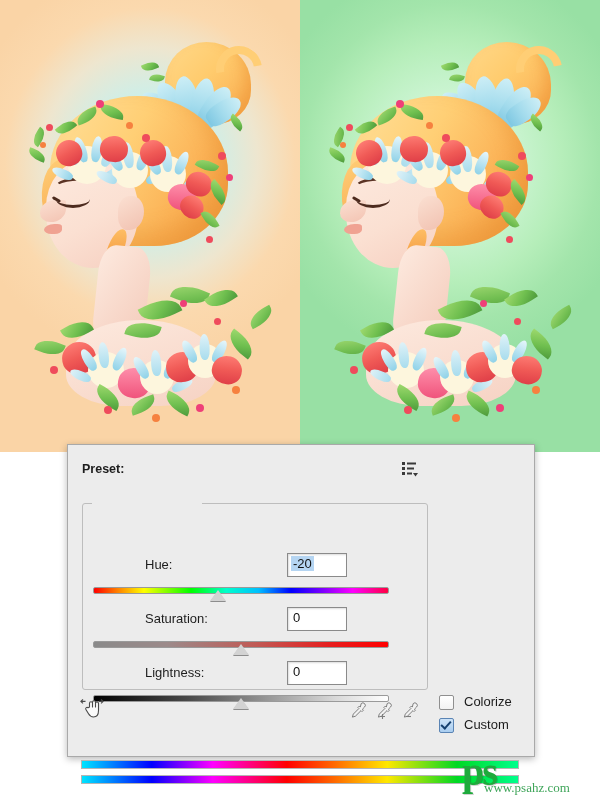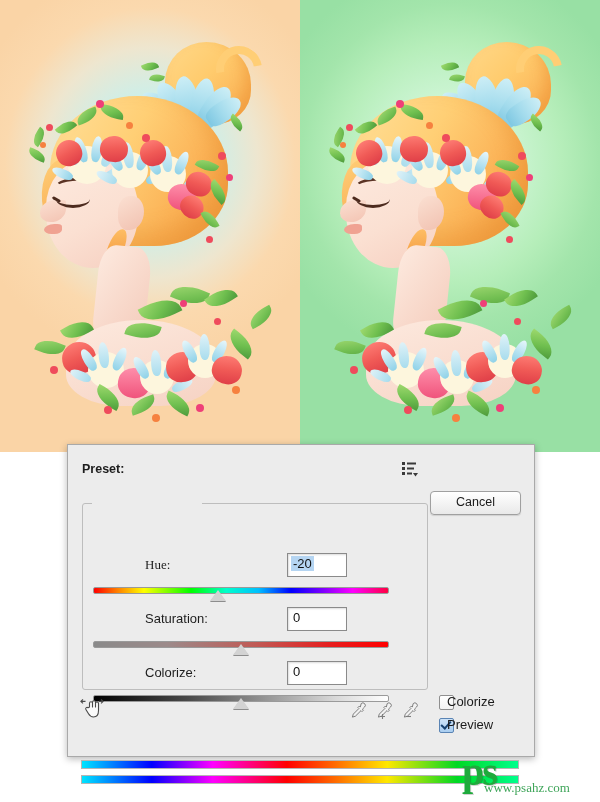--- a/index.html
+++ b/index.html
@@ -543,7 +543,6 @@
       </span>
     </div>
 
-    <div id="cancel-button">Cancel</div>
 
     <div id="group-box"></div>
     <div id="channel-mask"></div>

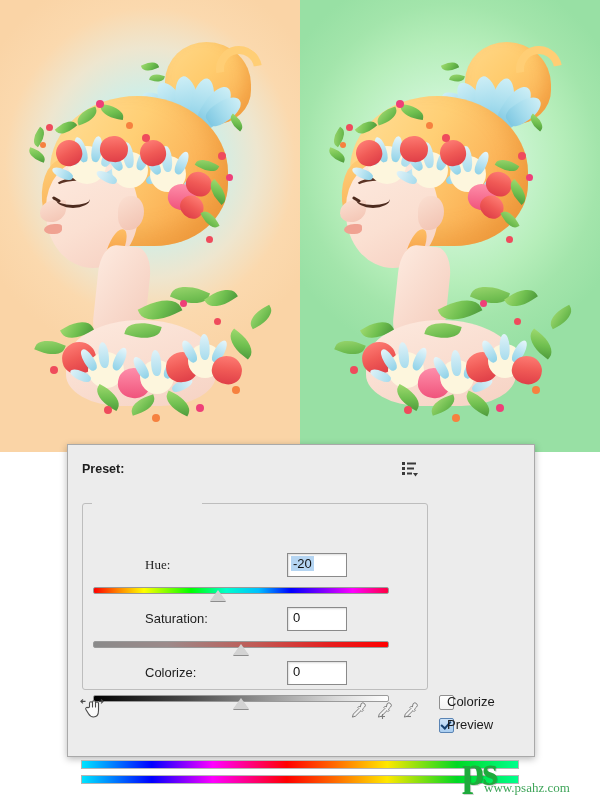--- a/index.html
+++ b/index.html
@@ -547,7 +547,7 @@
     <div id="group-box"></div>
     <div id="channel-mask"></div>
 
-    <span class="row-label" style="left:77px;top:112px;font-family:Liberation Serif, serif;">Hue:</span>
+    <span class="row-label" style="left:77px;top:112px;">Hue:</span>
     <div class="value-box" style="left:219px;top:108px;text-decoration:underline;">
       <span class="value-text sel">-20</span>
     </div>

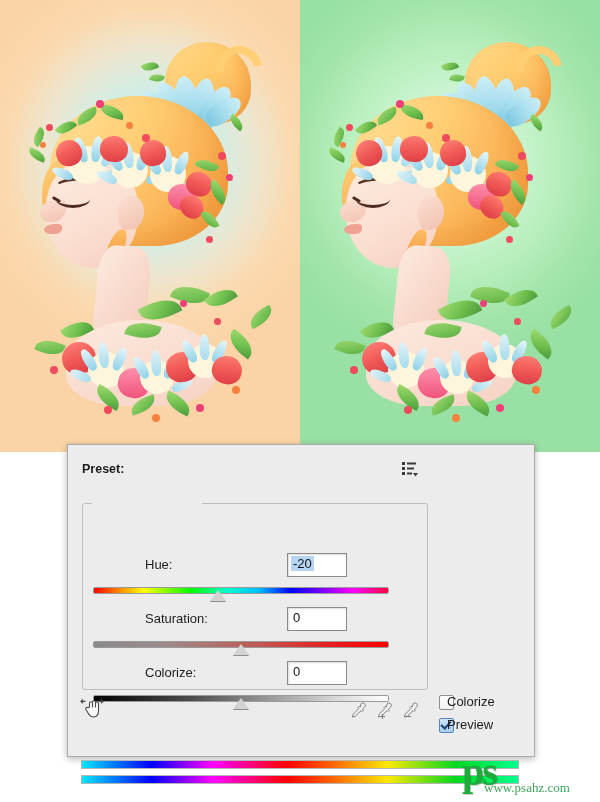--- a/index.html
+++ b/index.html
@@ -561,7 +561,7 @@
     <div class="track" id="saturation-track" style="left:25px;top:196px;width:296px;"></div>
     <div class="thumb" style="left:165px;top:199px;"></div>
 
-    <span class="row-label" style="left:77px;top:220px;">Colorize:</span>
+    <span class="row-label" style="left:77px;top:220px;">Lightness:</span>
     <div class="value-box" style="left:219px;top:216px;">
       <span class="value-text">0</span>
     </div>

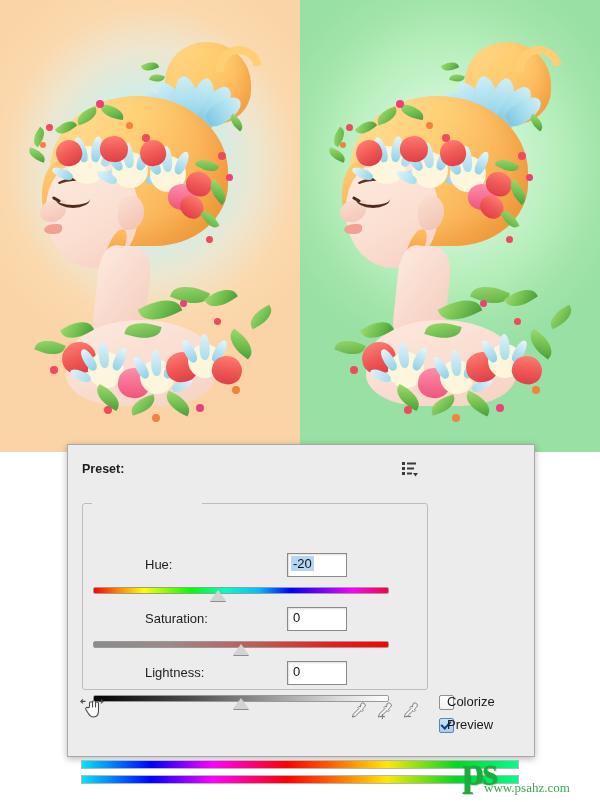--- a/index.html
+++ b/index.html
@@ -248,7 +248,7 @@
     content:"";position:absolute;left:3px;top:0px;width:4px;height:8px;
     border:solid #16406e;border-width:0 2px 2px 0;transform:rotate(42deg);
   }
-  .cblabel{position:absolute;left:8px;top:0;}
+  .cblabel{position:absolute;left:25px;top:0;}
 
   
   #spectrum-wrap{position:absolute;left:14px;bottom:10px;width:438px;}

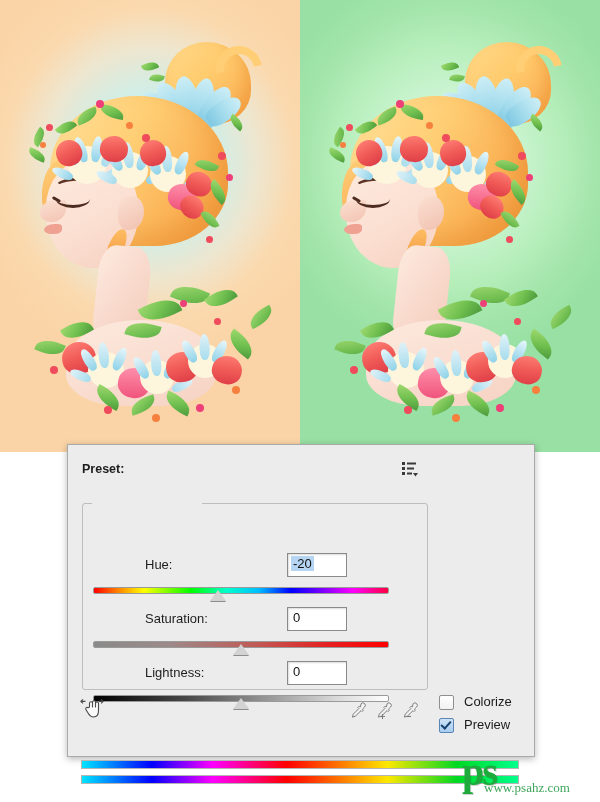--- a/index.html
+++ b/index.html
@@ -600,7 +600,7 @@
     </div>
     <div class="cbrow" style="left:371px;top:272px;">
       <span class="cbox checked"></span>
-      <span class="cblabel">Preview</span>
+      <span class="cblabel">Custom</span>
     </div>
 
   </div>

